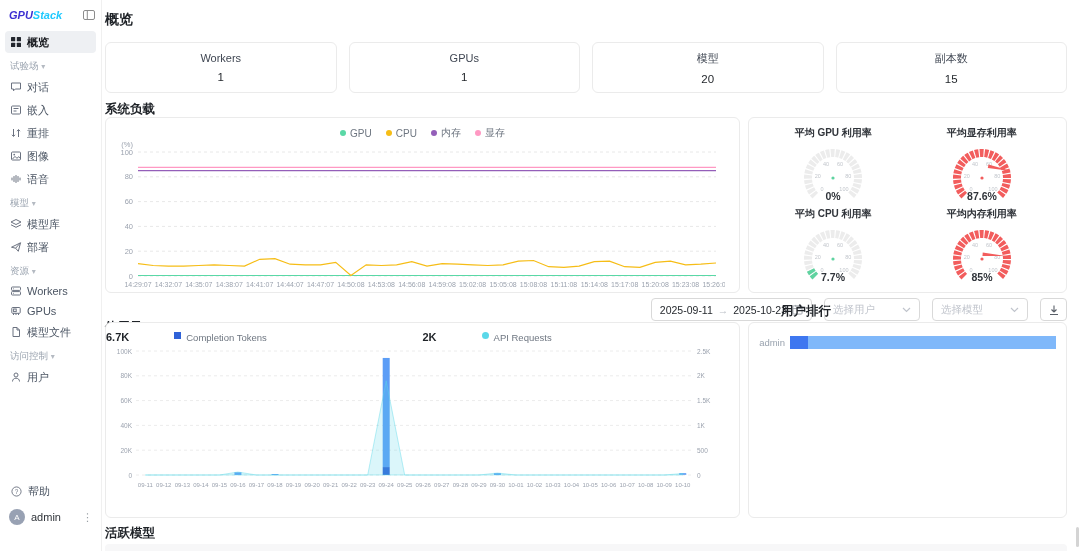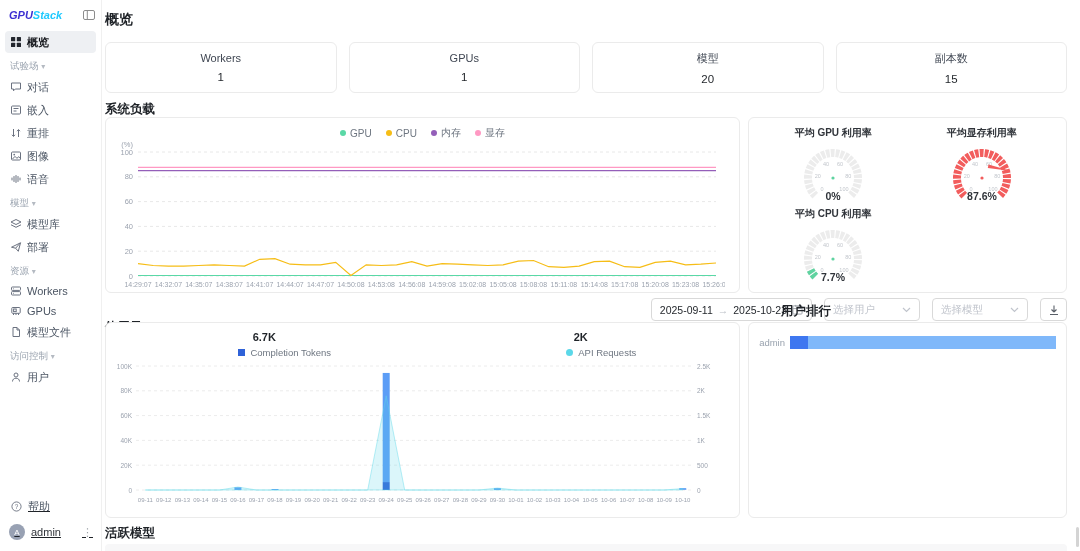--- a/index.html
+++ b/index.html
@@ -321,6 +321,21 @@
           <text x="60" y="59" font-size="10.5" fill="#30343a" text-anchor="middle" font-weight="bold">7.7%</text>
         </svg>
       </div>
+      <div class="gauge-cell">
+        <div class="gauge-title">平均内存利用率</div>
+        <svg width="120" height="62" viewBox="0 0 120 62">
+          <path d="M 42.32 54.68 A 25 25 0 1 1 77.98 54.37" fill="none" stroke="#f25d5d" stroke-width="8" stroke-dasharray="3.6 1.1"></path>
+          <text x="49.03984489160851" y="49.96015510839149" font-size="5.5" fill="#c2c6cc" text-anchor="middle">0</text>
+          <text x="44.69083072077537" y="36.575265791876426" font-size="5.5" fill="#c2c6cc" text-anchor="middle">20</text>
+          <text x="52.963147254037025" y="25.1893988750803" font-size="5.5" fill="#c2c6cc" text-anchor="middle">40</text>
+          <text x="67.03685274596297" y="25.189398875080297" font-size="5.5" fill="#c2c6cc" text-anchor="middle">60</text>
+          <text x="75.30916927922463" y="36.57526579187642" font-size="5.5" fill="#c2c6cc" text-anchor="middle">80</text>
+          <text x="70.9601551083915" y="49.960155108391476" font-size="5.5" fill="#c2c6cc" text-anchor="middle">100</text>
+          <path d="M -2.5 -1.7 L 21 0 L -2.5 1.7 Z" fill="#f25d5d" transform="translate(60 37) rotate(364.5)" transform-origin="60 37"></path>
+          <circle cx="60" cy="37" r="1.6" fill="#f25d5d"></circle>
+          <text x="60" y="59" font-size="10.5" fill="#30343a" text-anchor="middle" font-weight="bold">85%</text>
+        </svg>
+      </div>
     </div>
 
   <div class="sec-title" id="usage-title">使用量</div>

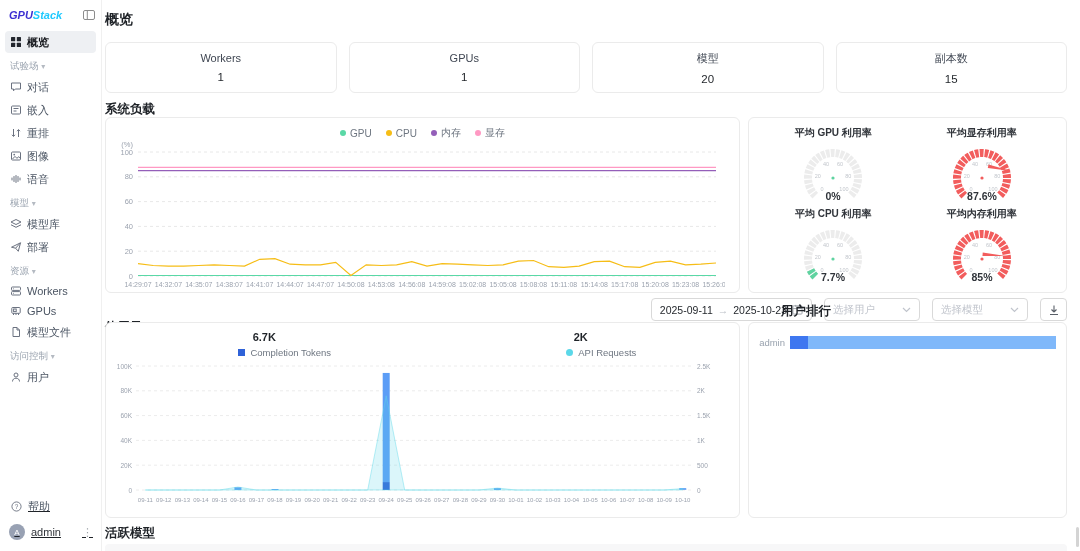--- a/index.html
+++ b/index.html
@@ -51,7 +51,7 @@
   .icon-btn{width:27px;justify-content:center;padding:0;}
   #usage-card{position:absolute;left:15px;top:322px;width:635px;height:196px;}
   .usage-stats{display:flex;padding-top:8px;}
-  .usage-stat{flex:1;display:flex;flex-direction:column;align-items:center;gap:4px;}
+  .usage-stat{flex:1;display:flex;flex-direction:row;align-items:center;gap:4px;}
   .usage-stat .v{font-size:11px;font-weight:bold;color:#1f2328;}
   .usage-stat .l{display:flex;align-items:center;gap:5px;font-size:9.5px;color:#6e7681;cursor:pointer;padding-left:41px;}
   .mark{width:7px;height:7px;display:inline-block;}

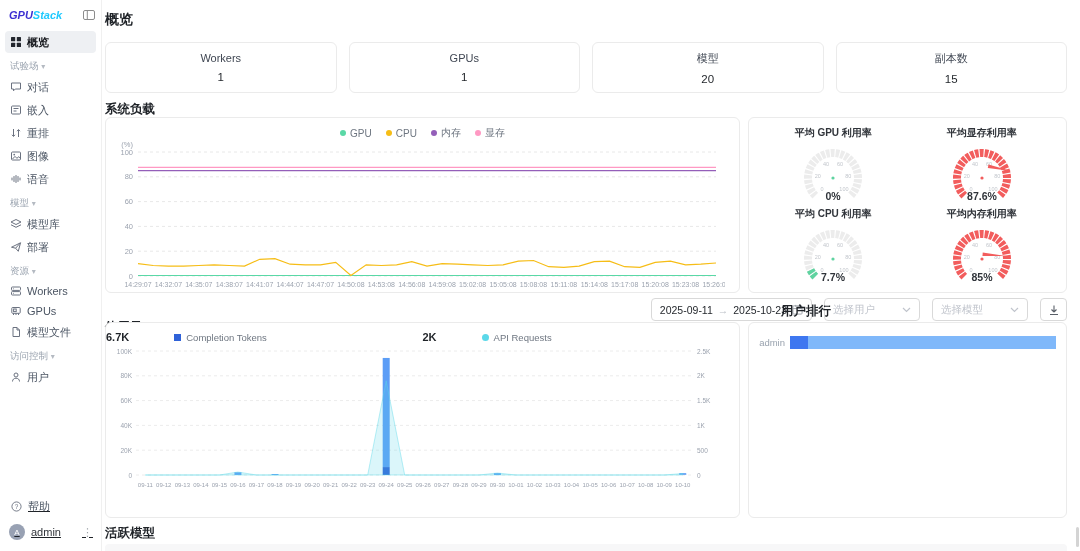--- a/index.html
+++ b/index.html
@@ -53,7 +53,7 @@
   .usage-stats{display:flex;padding-top:8px;}
   .usage-stat{flex:1;display:flex;flex-direction:row;align-items:center;gap:4px;}
   .usage-stat .v{font-size:11px;font-weight:bold;color:#1f2328;}
-  .usage-stat .l{display:flex;align-items:center;gap:5px;font-size:9.5px;color:#6e7681;cursor:pointer;padding-left:41px;}
+  .usage-stat .l{display:flex;align-items:flex-start;gap:5px;font-size:9.5px;color:#6e7681;cursor:pointer;padding-left:41px;}
   .mark{width:7px;height:7px;display:inline-block;}
   #ranking-card{position:absolute;left:658px;top:322px;width:319px;height:196px;padding:13px 10px 0 8px;}
   .rank-row{display:flex;align-items:center;}

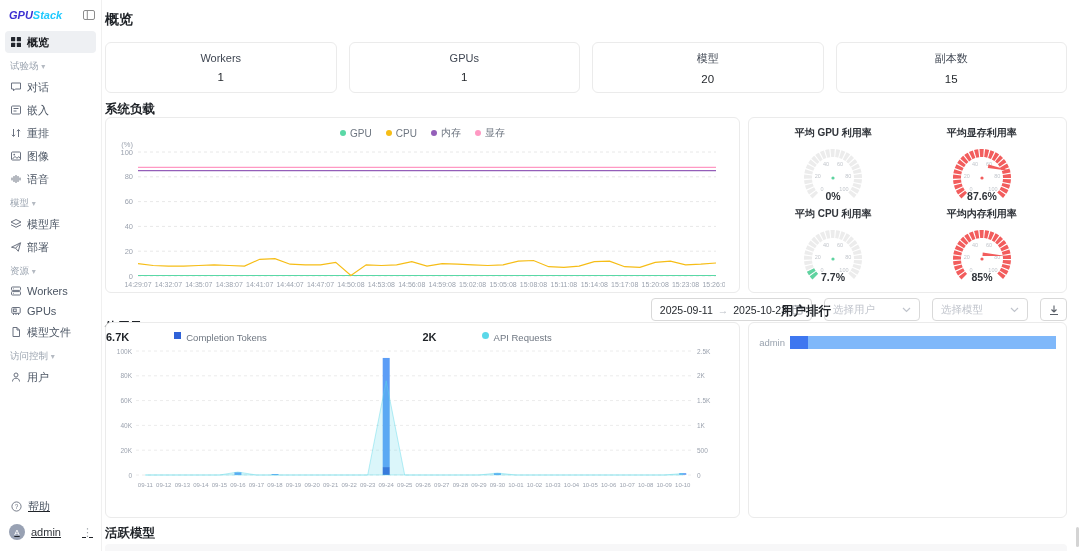--- a/index.html
+++ b/index.html
@@ -17,7 +17,7 @@
   .menu-group{font-size:9.5px;color:#9aa3af;padding:6px 6px 2px 10px;cursor:pointer;}
   .menu-group .caret{font-size:8px;color:#b4bac2;}
   .menu-item svg{flex:0 0 auto;}
-  .sidebar-bottom{position:absolute;left:0;right:0;bottom:7px;text-decoration:underline;}
+  .sidebar-bottom{position:absolute;left:0;right:0;bottom:22px;}
   .help-row{display:flex;align-items:center;gap:6px;font-size:11px;color:#4b5563;margin:4px 10px 10px 11px;cursor:pointer;}
   .user-row{display:flex;align-items:center;gap:6px;margin:0 8px 4px 9px;font-size:11px;color:#30343a;cursor:pointer;}
   .avatar{width:16px;height:16px;border-radius:50%;background:#98a1b3;color:#fff;font-size:8px;display:flex;align-items:center;justify-content:center;}

